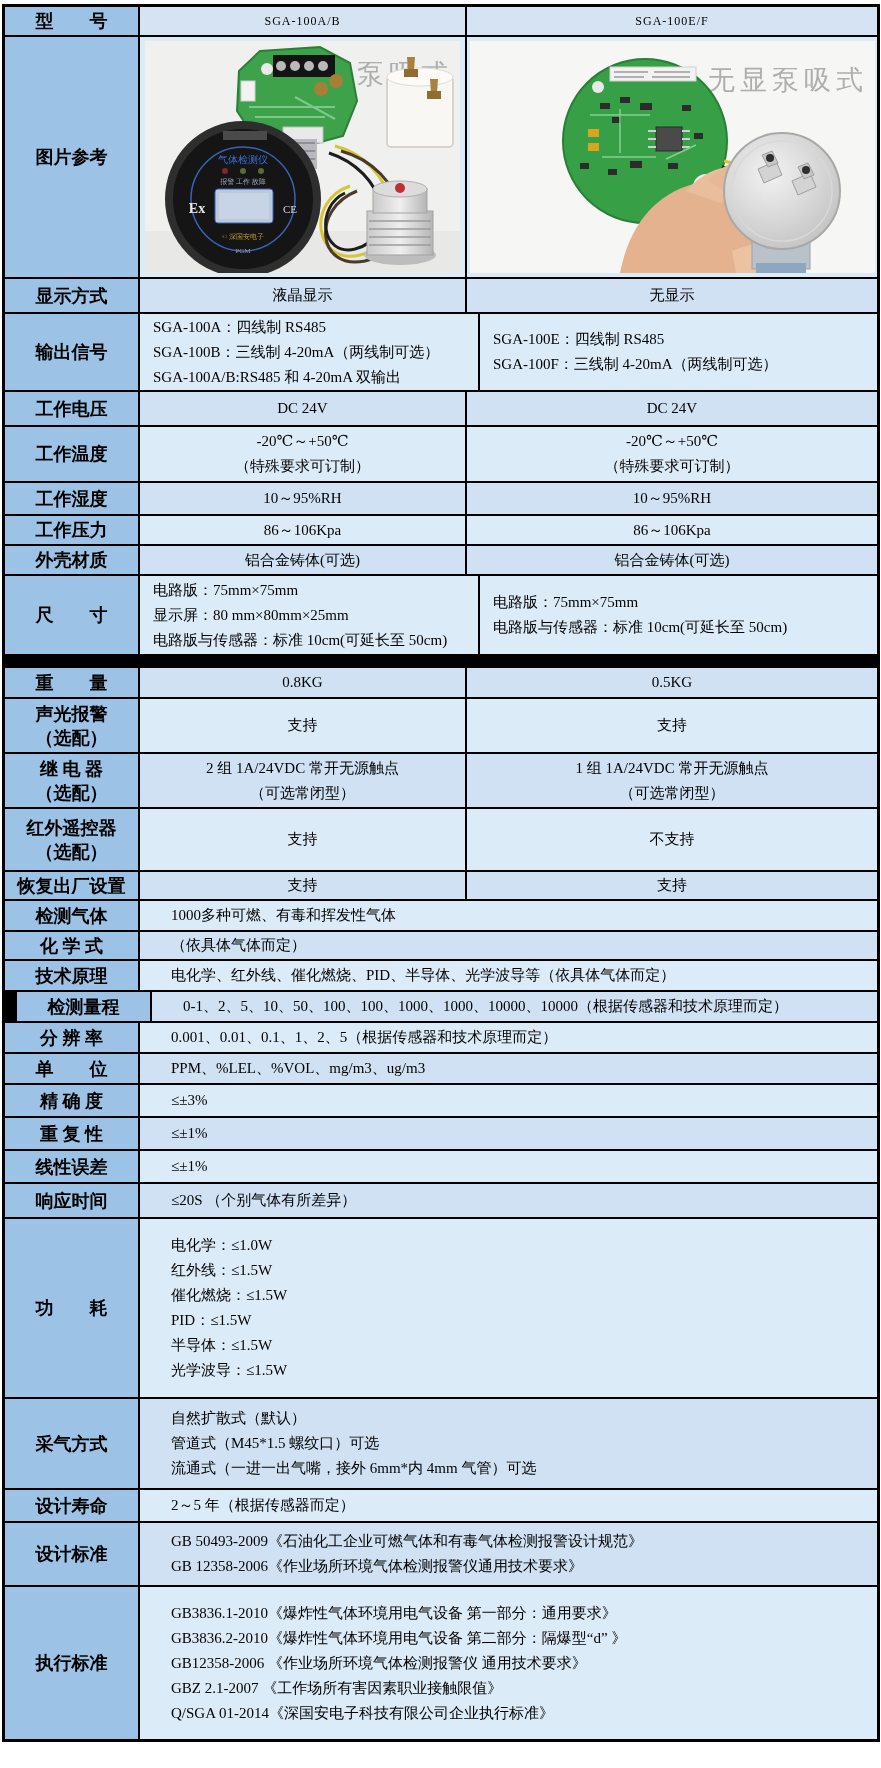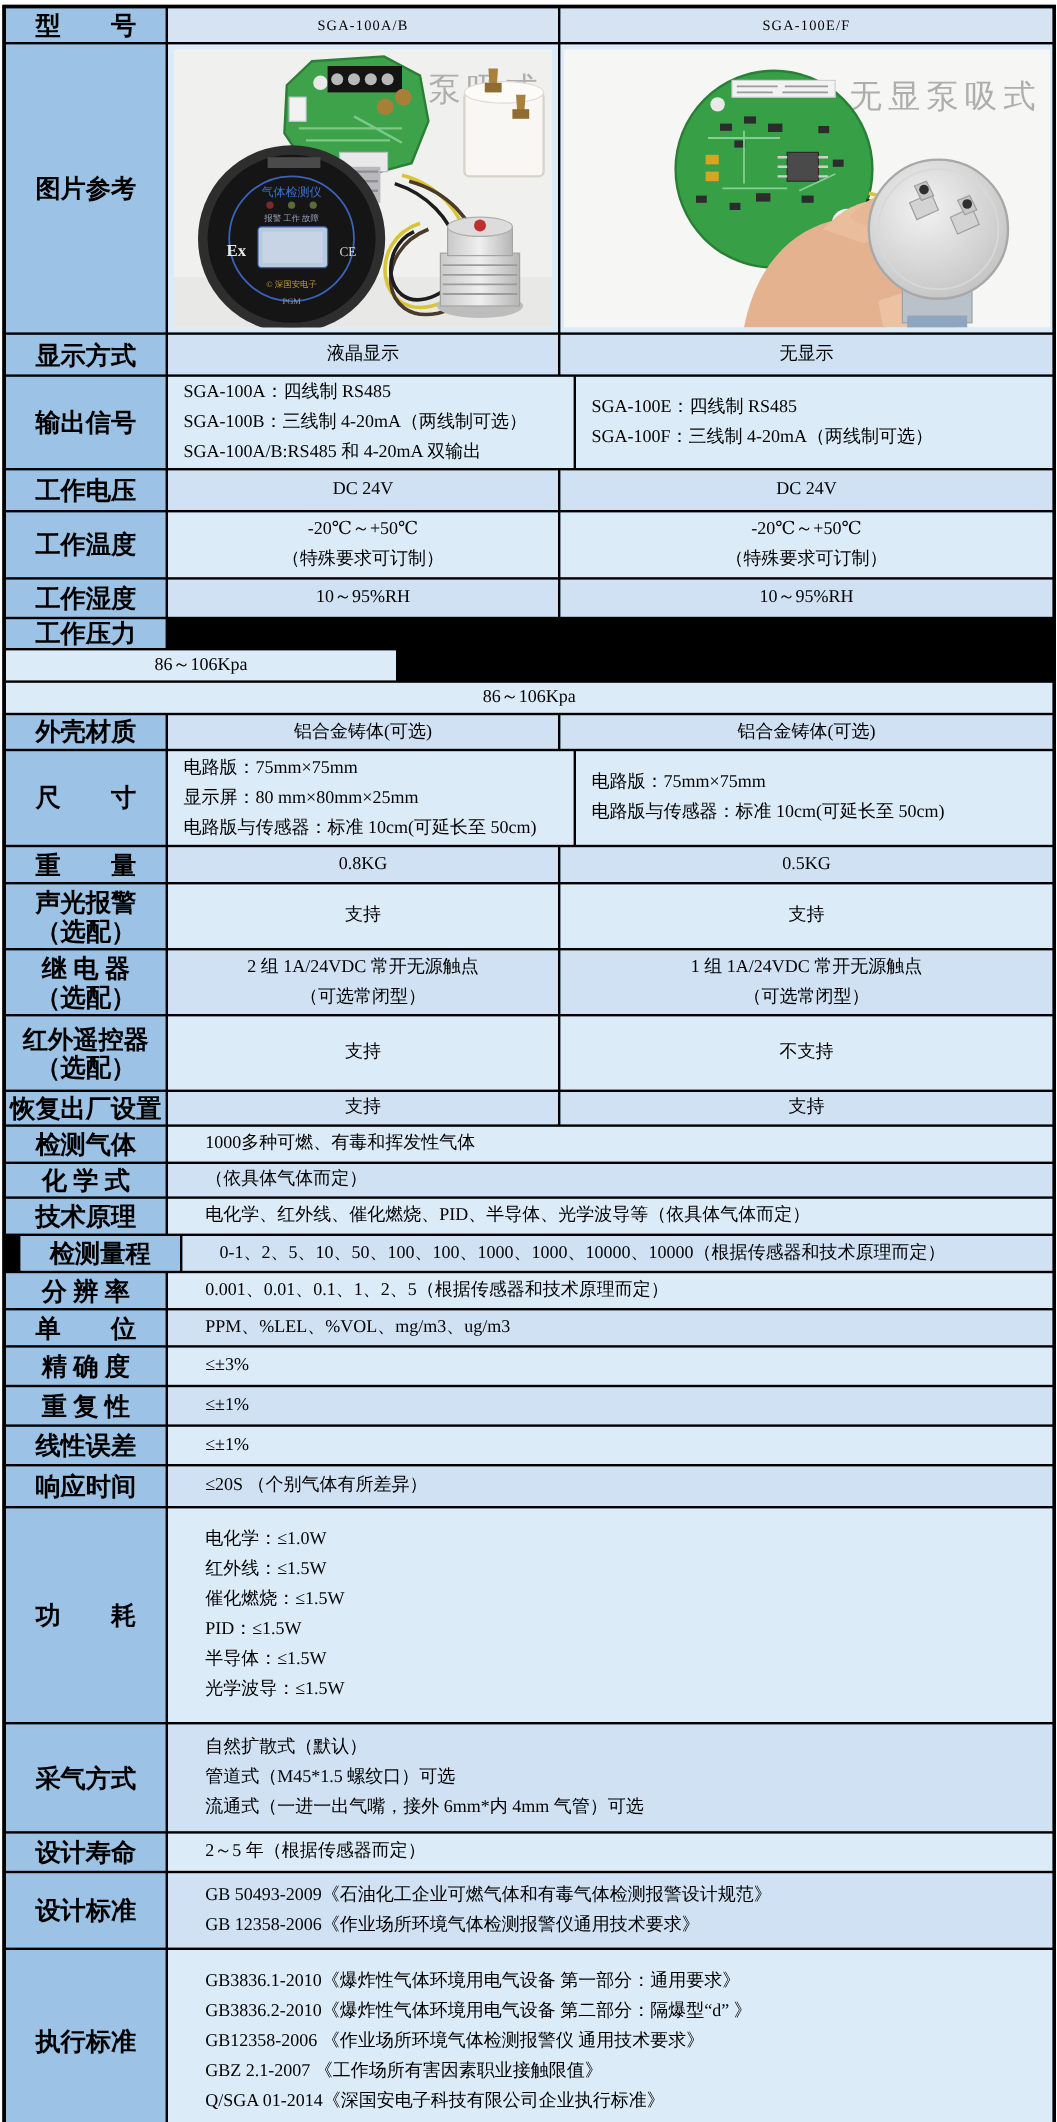--- a/index.html
+++ b/index.html
@@ -8,7 +8,7 @@
        display:flex;flex-direction:column;gap:2px;}
   .row{display:flex;gap:2px;background:#000;}
   .cell{display:flex;flex-direction:column;justify-content:center;align-items:center;}
-  .lab{width:133px;flex:none;background:#9cc3e6;font-weight:bold;font-size:21px;
+  .lab{width:133px;flex:none;background:#9cc3e6;font-weight:bold;font-size:18px;
        text-align:center;line-height:24px;}
   .val{font-size:15px;line-height:25px;text-align:center;}
   .val.c2{width:325px;flex:none;}

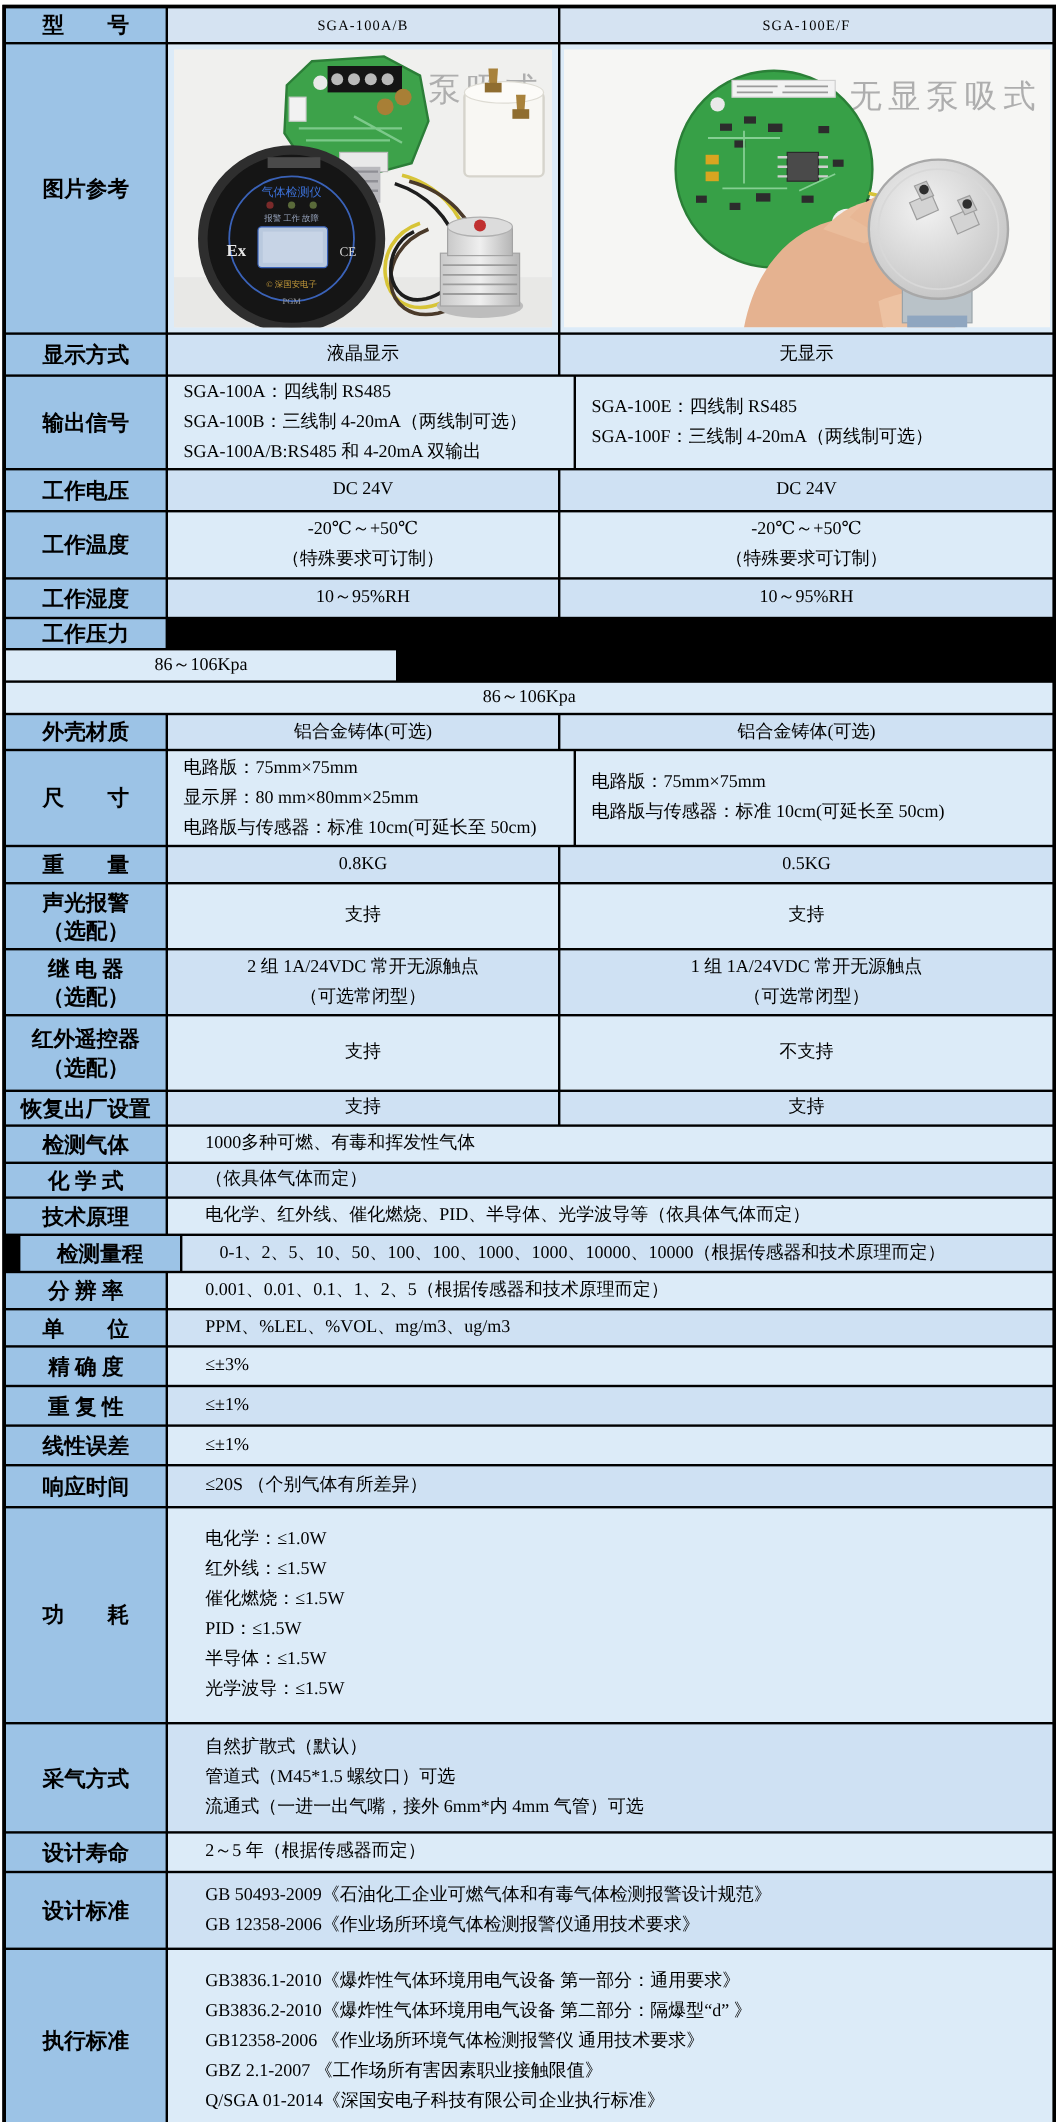--- a/index.html
+++ b/index.html
@@ -248,7 +248,7 @@
         <div class="ln">10～95%RH</div>
       </div>
     </div>
-    <div class="row" style="min-height: 28px; flex-direction: column;">
+    <div class="row" style="min-height: 28px;">
       <div class="cell lab">
         <div class="ln">工作压力</div>
       </div>

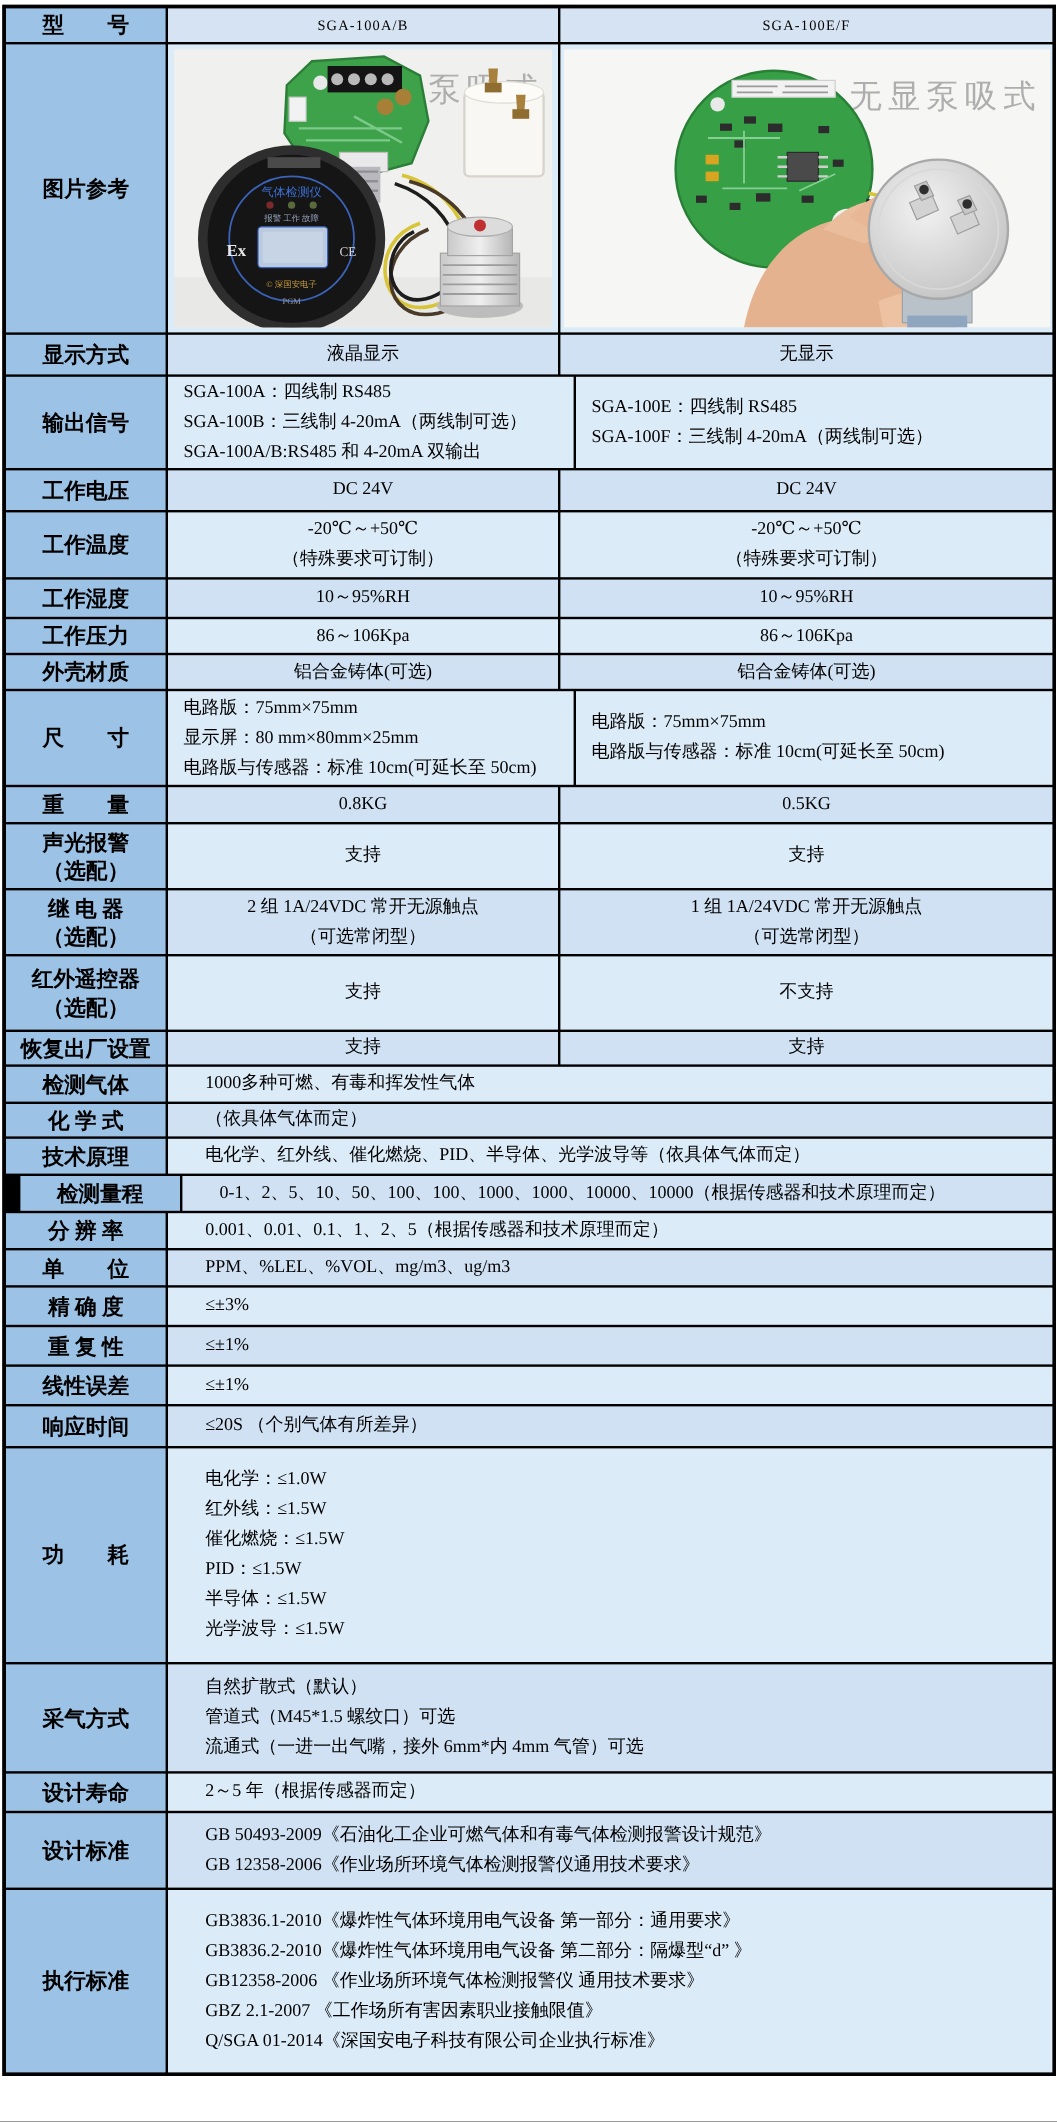--- a/index.html
+++ b/index.html
@@ -284,7 +284,7 @@
         <div class="ln">电路版与传感器：标准 10cm(可延长至 50cm)</div>
       </div>
     </div>
-    <div class="row" style="min-height: 29px;">
+    <div class="row" style="min-height: 29px; margin-top: 12px;">
       <div class="cell lab">
         <div class="ln">重　　量</div>
       </div>

